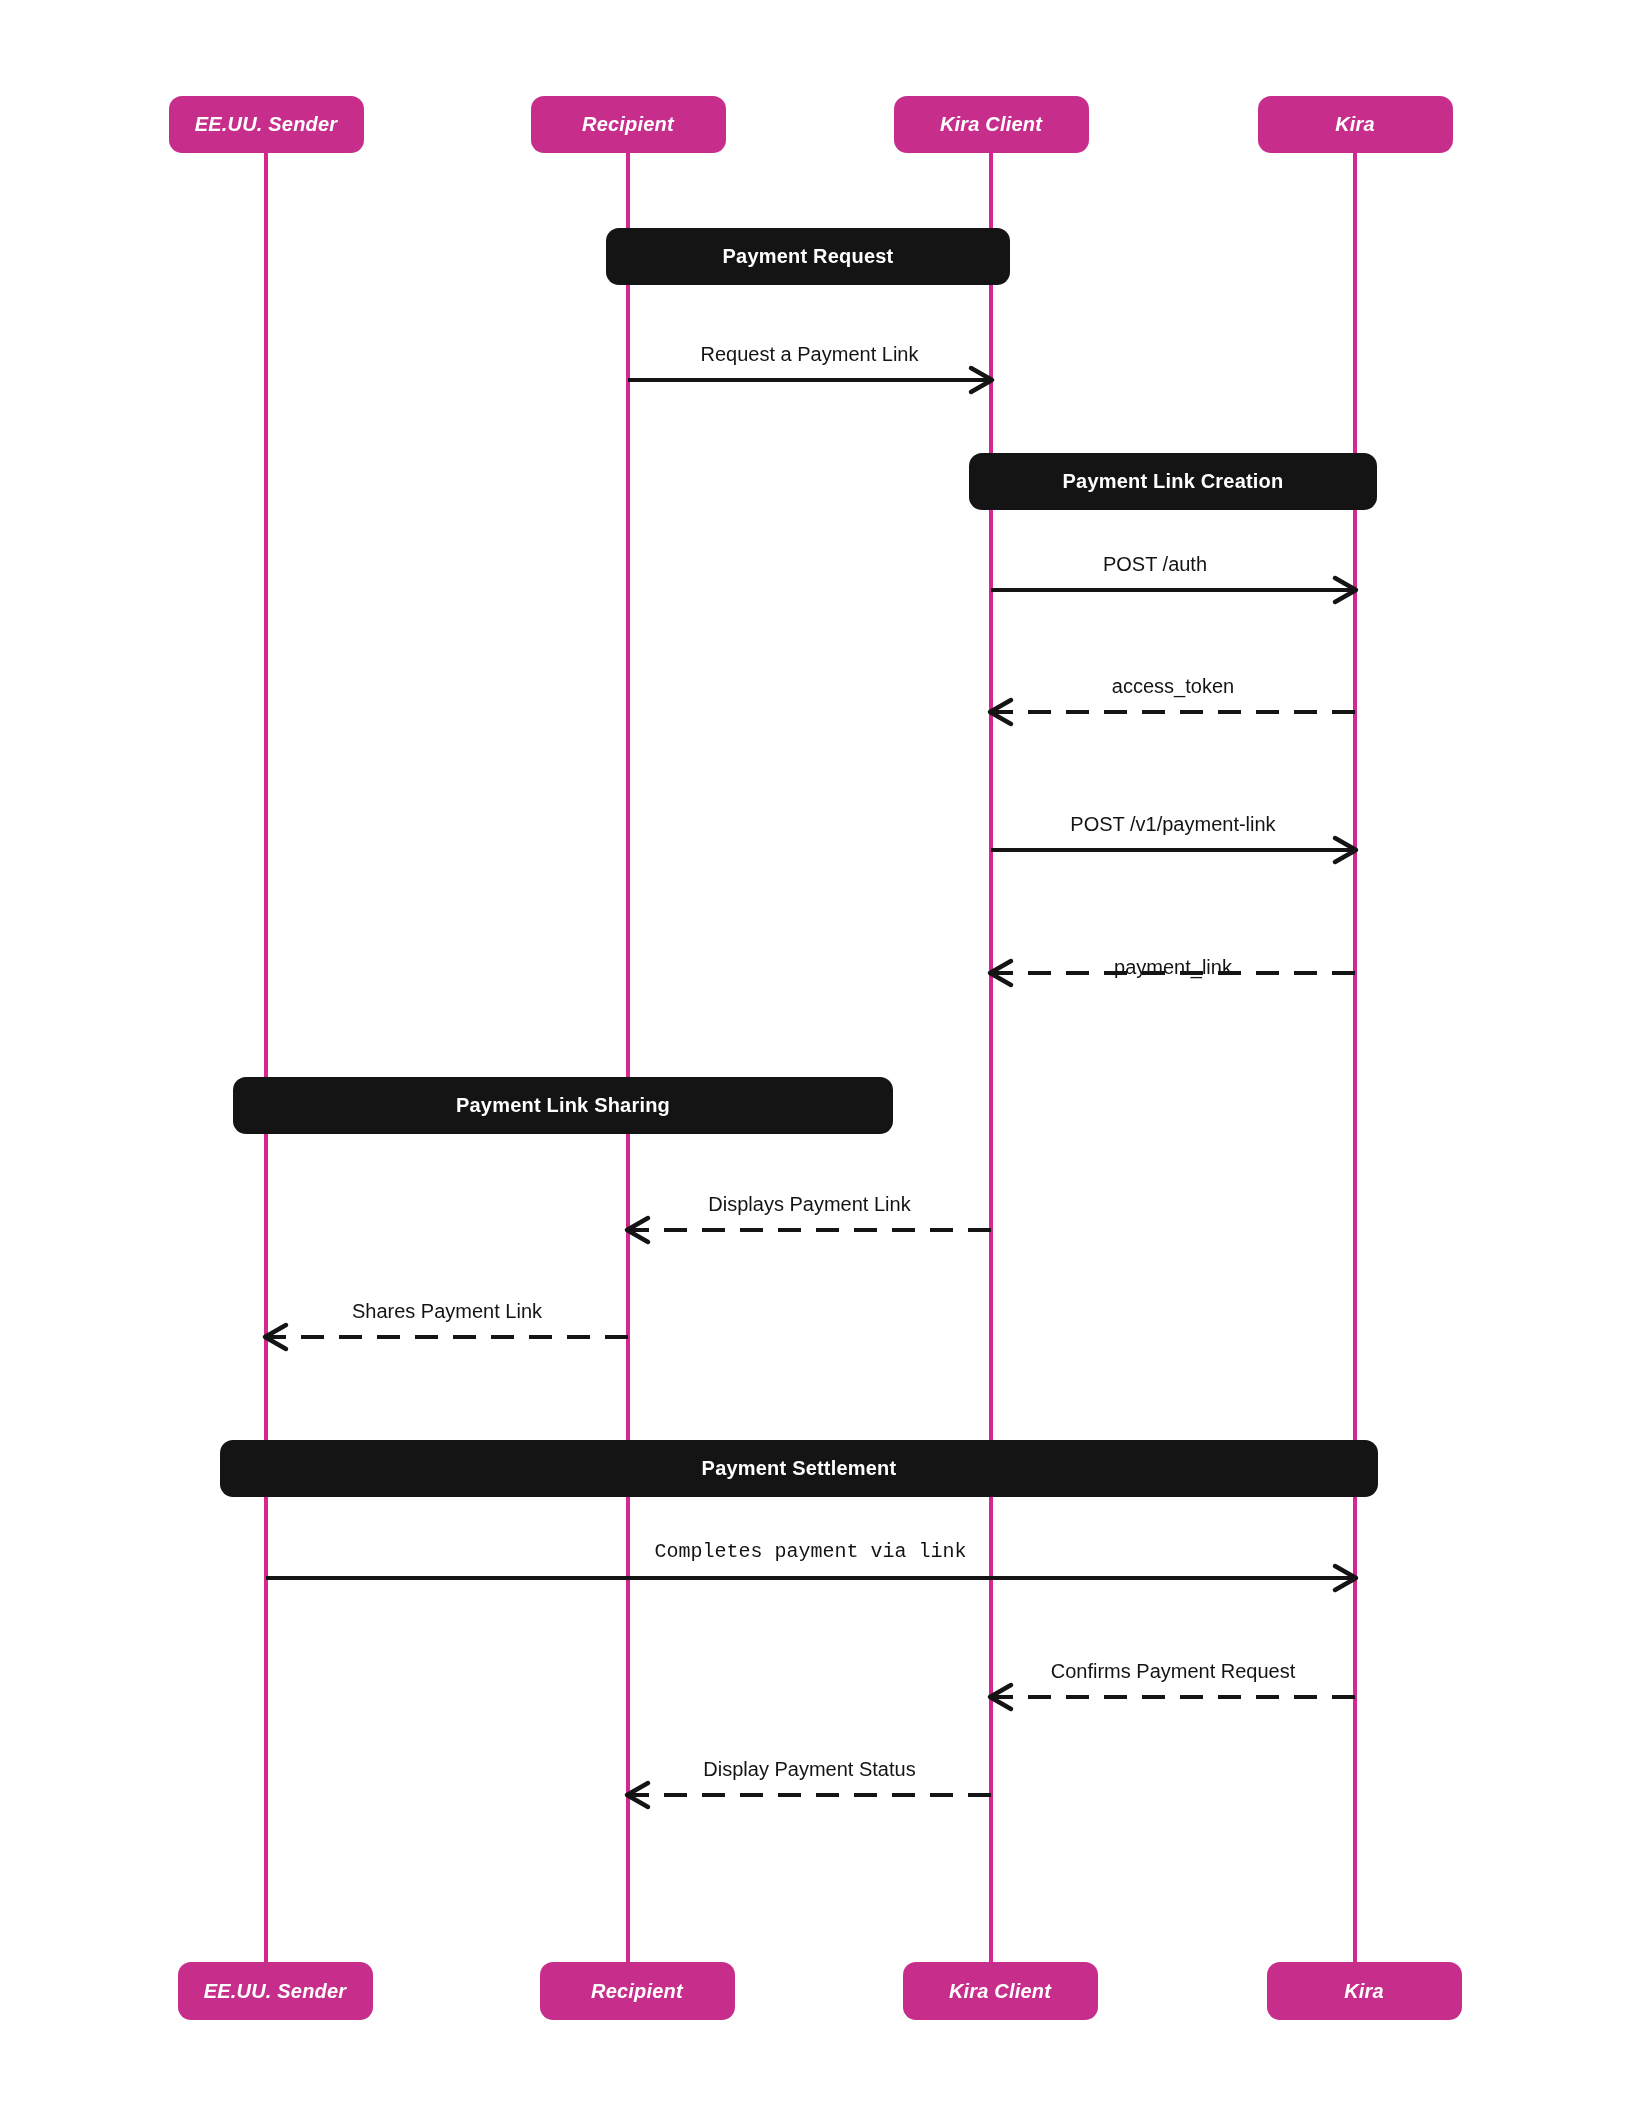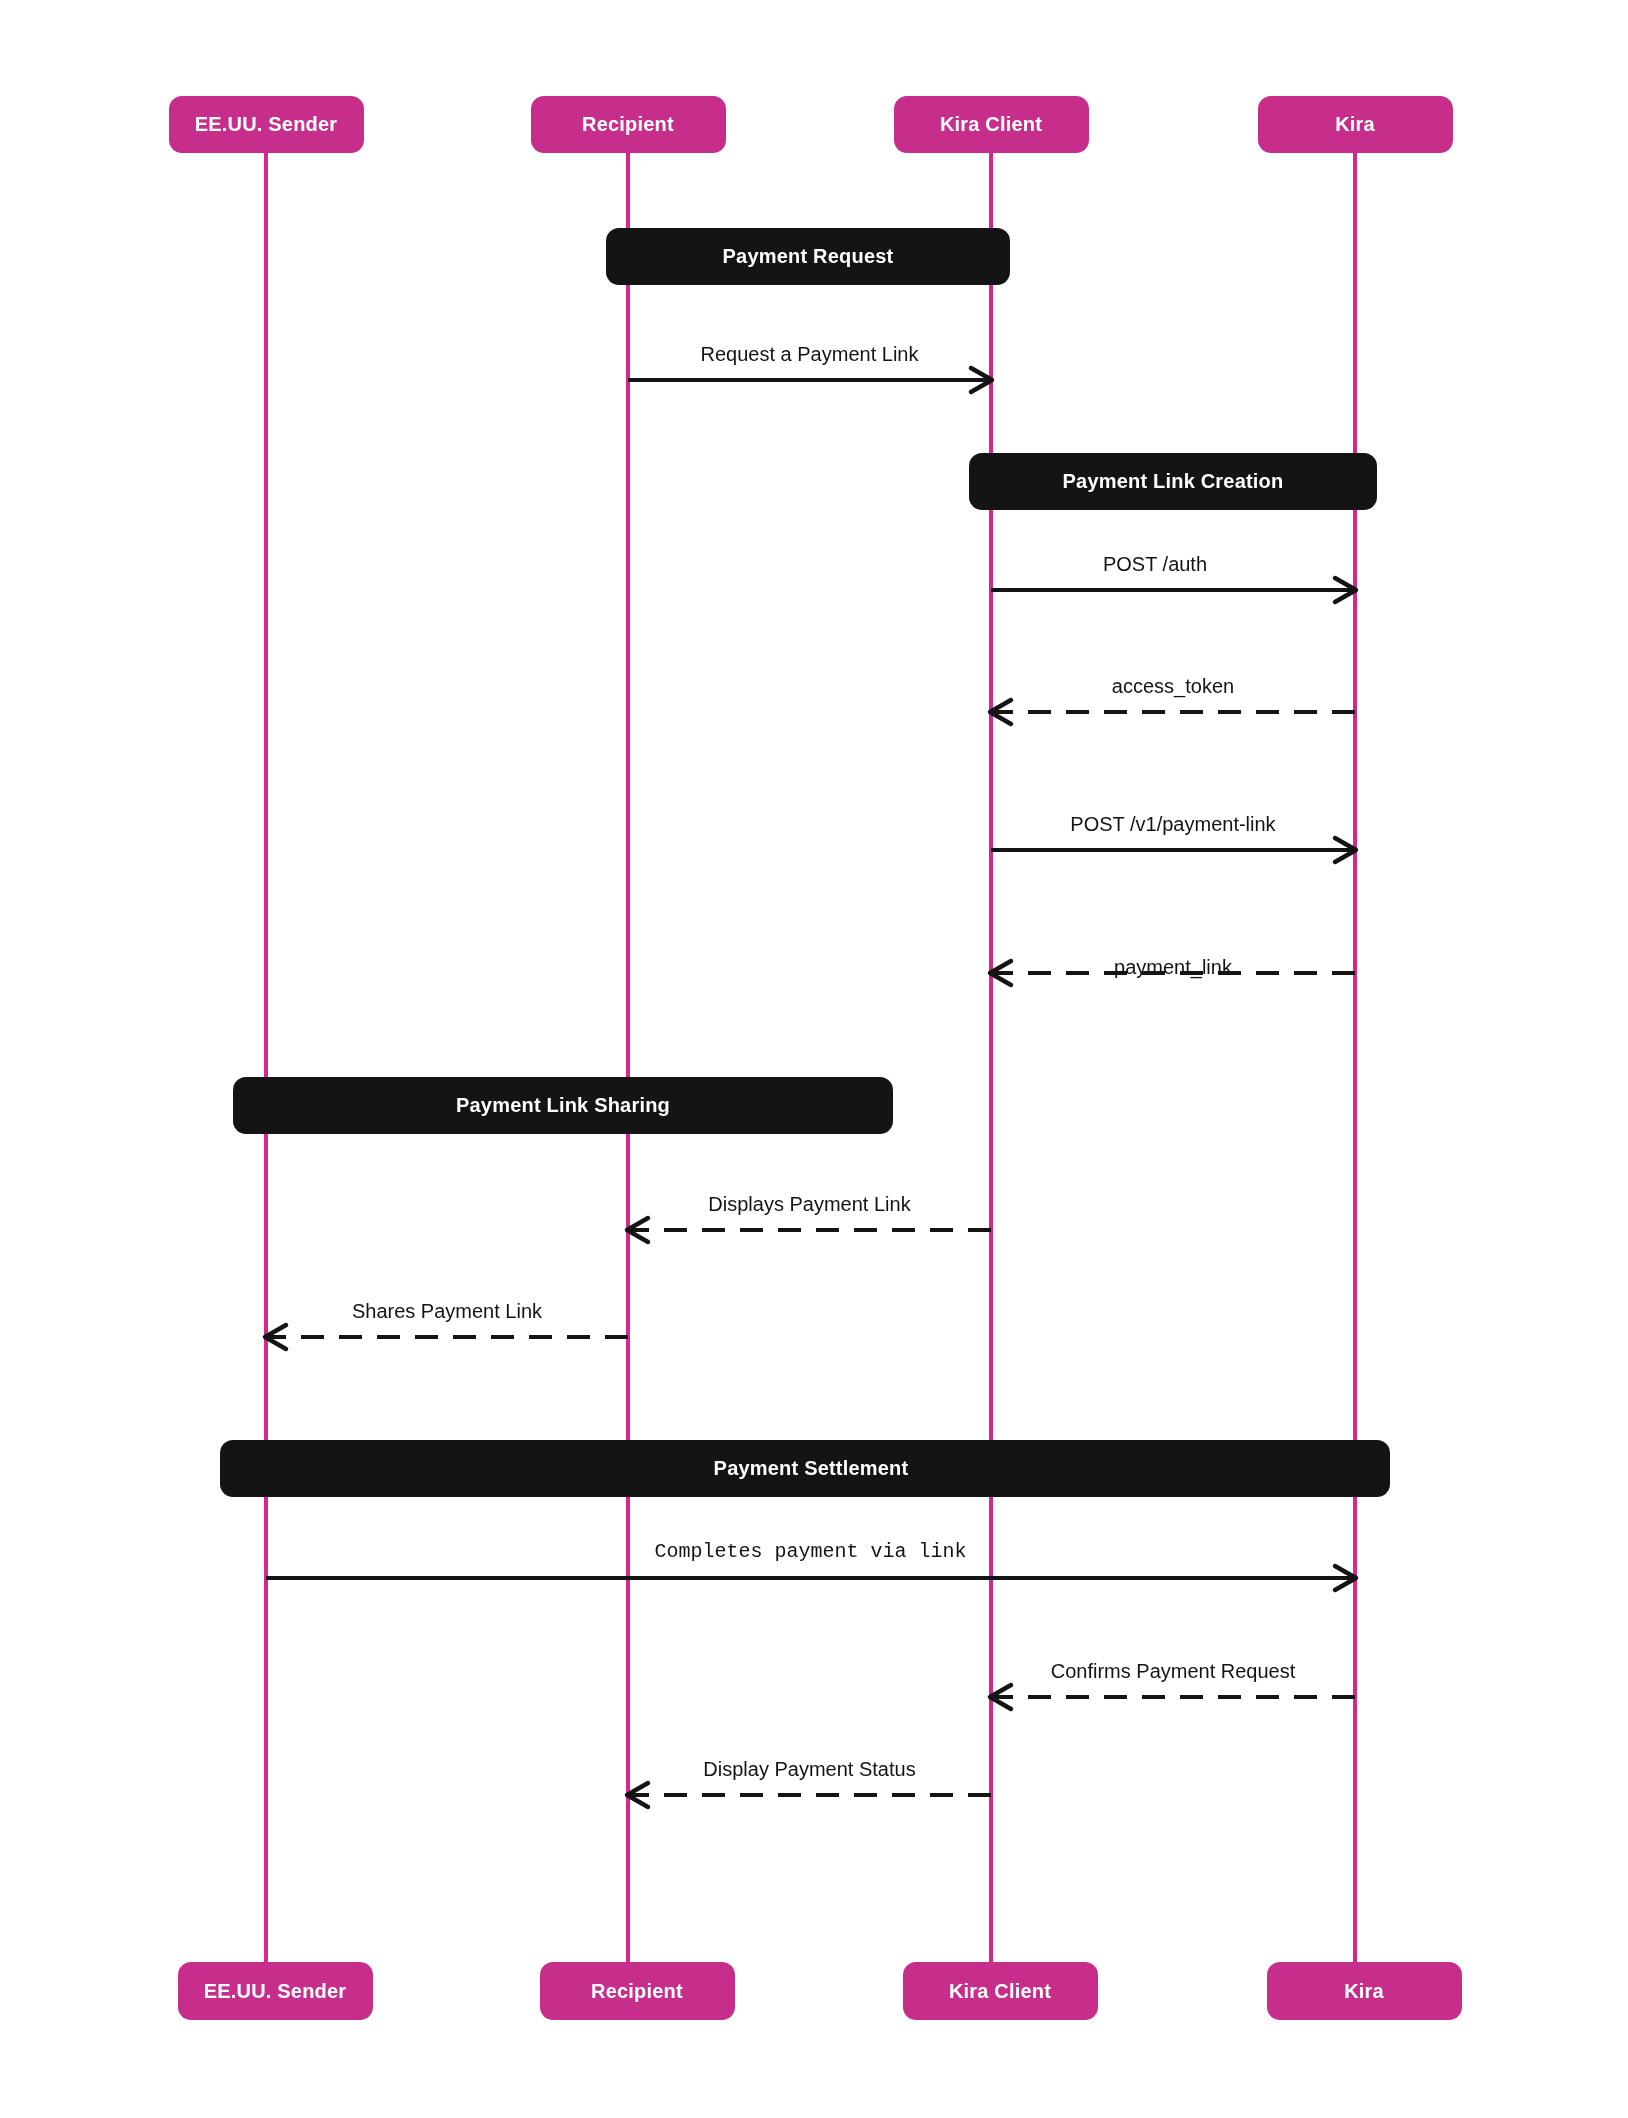--- a/index.html
+++ b/index.html
@@ -12,7 +12,7 @@
   .actor-box{
     position:absolute;display:flex;align-items:center;justify-content:center;
     background:var(--pink-box);color:#fff;font-weight:bold;font-size:20px;
-    border-radius:13px;letter-spacing:.2px;
+    border-radius:13px;letter-spacing:.2px;font-style:italic;
   }
   .section-bar{
     position:absolute;display:flex;align-items:center;justify-content:center;

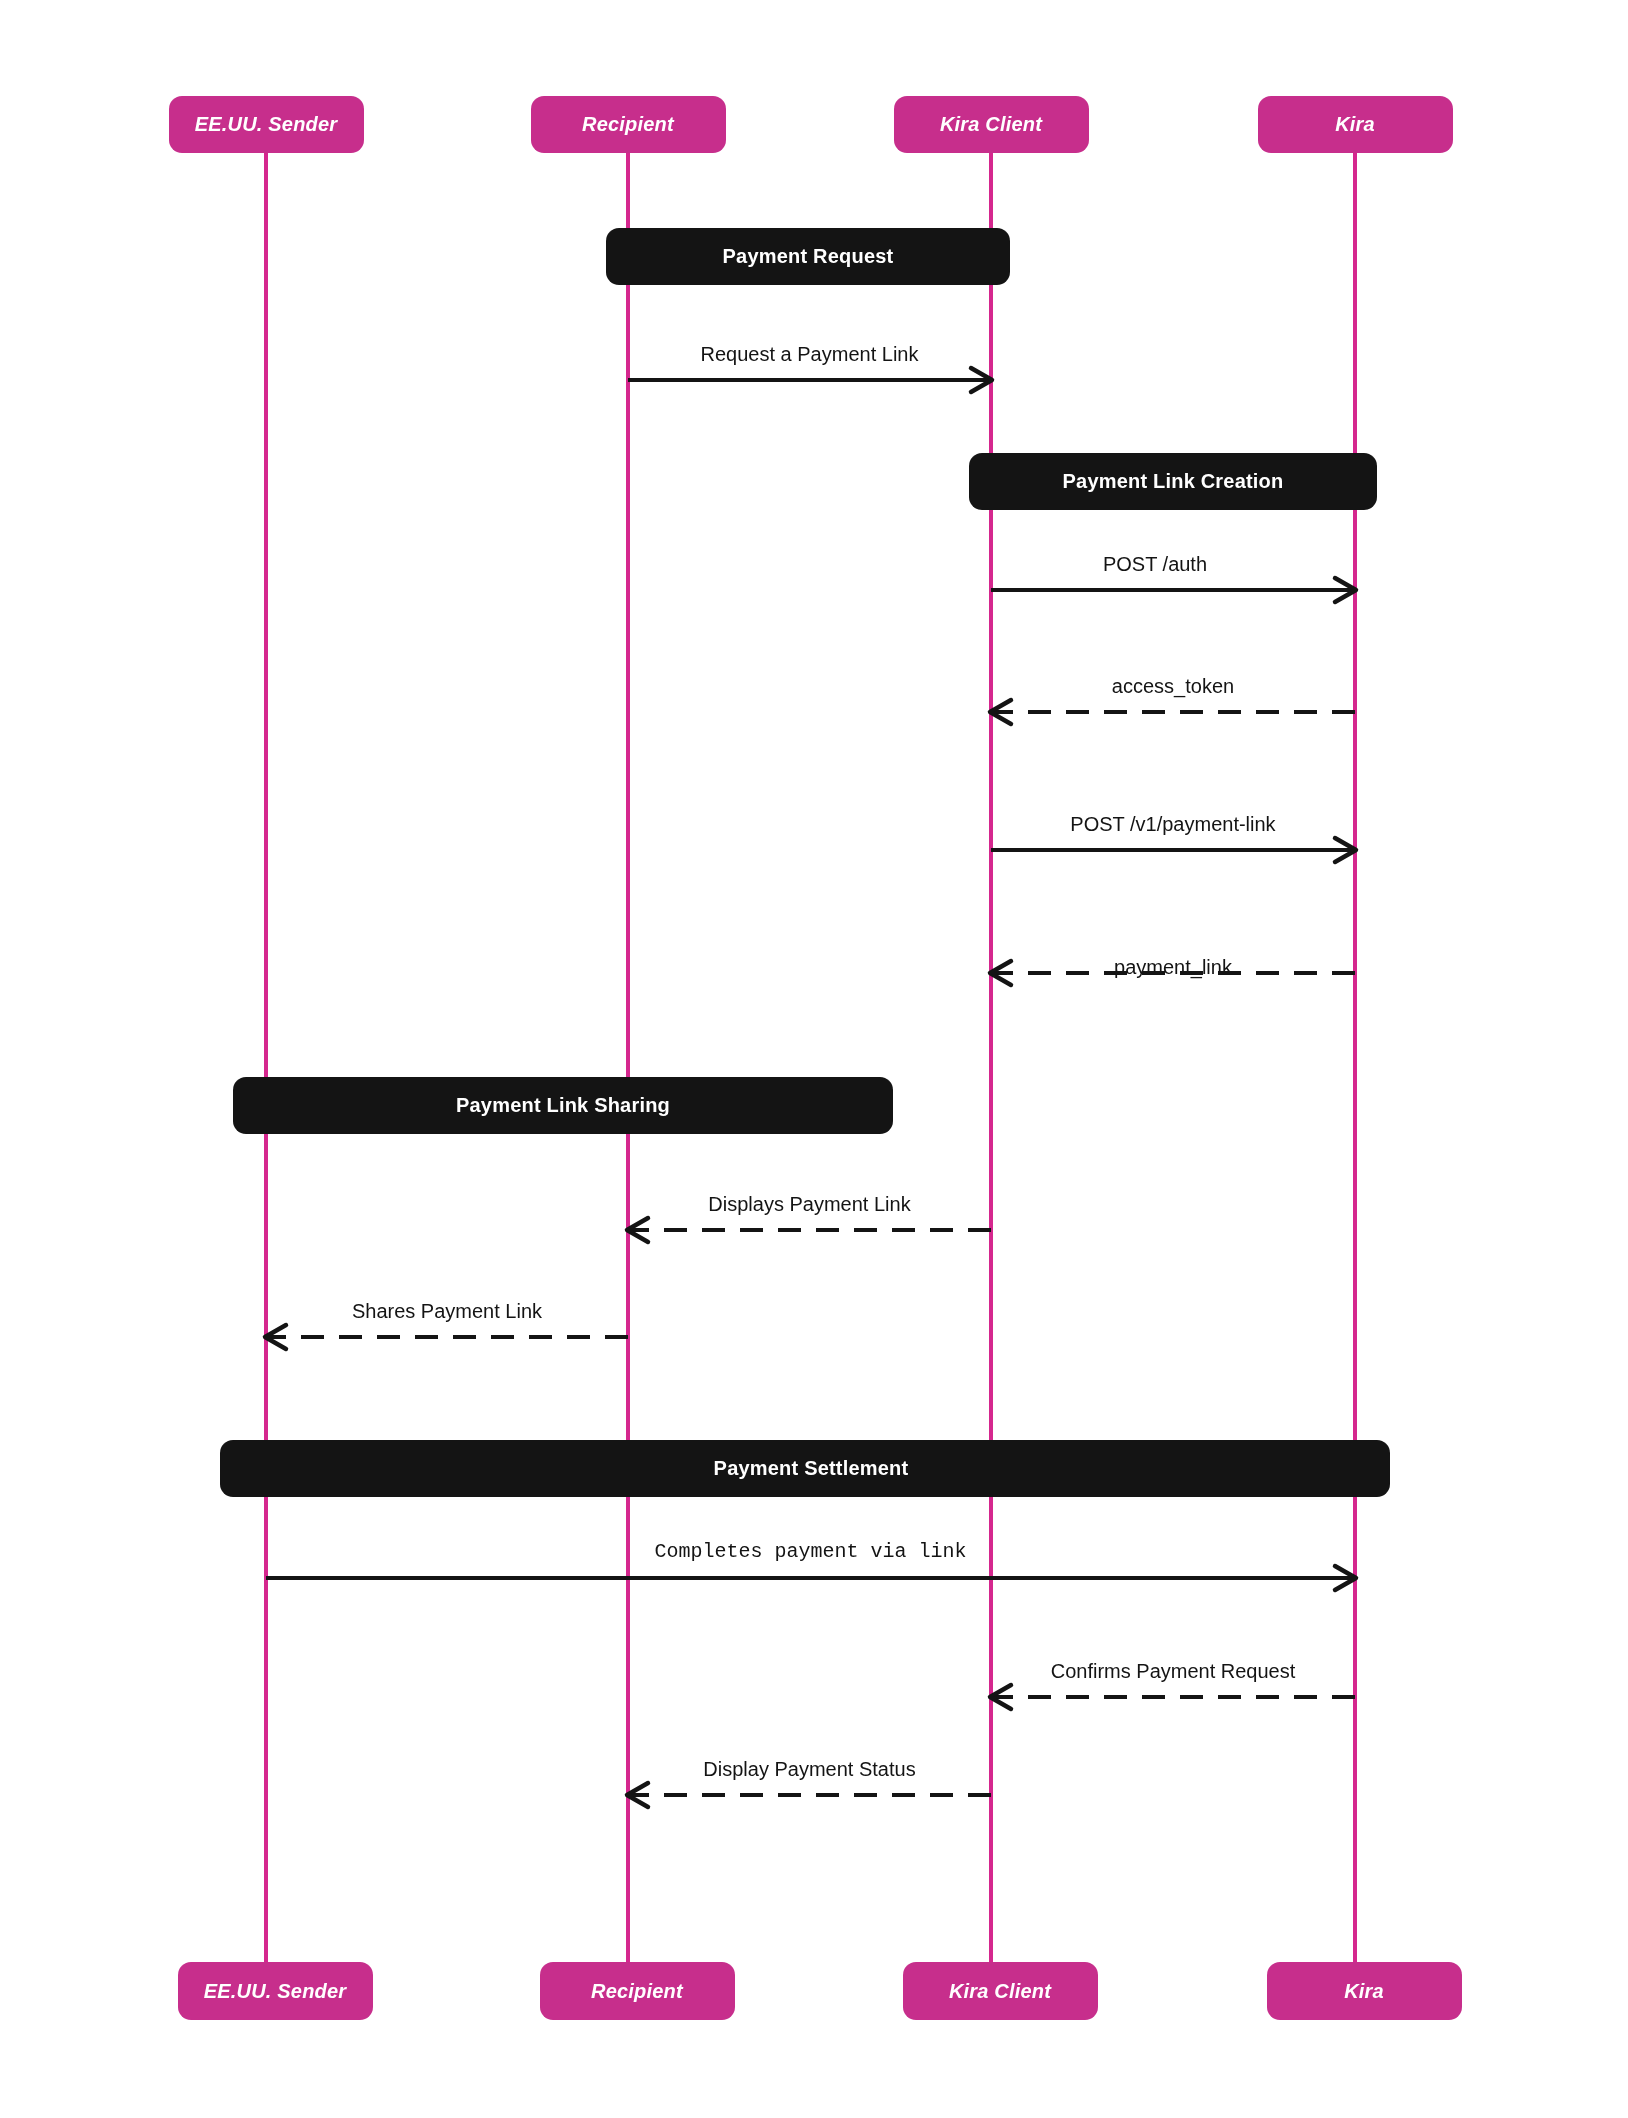--- a/index.html
+++ b/index.html
@@ -47,7 +47,7 @@
     <div class="section-bar" style="left: 606px; top: 228px; width: 404px; height: 57px;">Payment Request</div>
     <div class="section-bar" style="left: 969px; top: 453px; width: 408px; height: 57px;">Payment Link Creation</div>
     <div class="section-bar" style="left: 233px; top: 1077px; width: 660px; height: 57px;">Payment Link Sharing</div>
-    <div class="section-bar" style="left: 220px; top: 1440px; width: 1158px; height: 57px; padding-left: 12px;">Payment Settlement</div>
+    <div class="section-bar" style="left: 220px; top: 1440px; width: 1158px; height: 57px;">Payment Settlement</div>
     <div class="msg-label" style="left: 628px; top: 342px; width: 363px;">Request a Payment Link</div>
     <div class="msg-line solid" style="left: 628px; top: 378px; width: 363px;"></div>
     <div class="chev" style="left: 964px; top: 364px;"><svg width="32" height="32" viewBox="0 0 32 32" fill="none">

